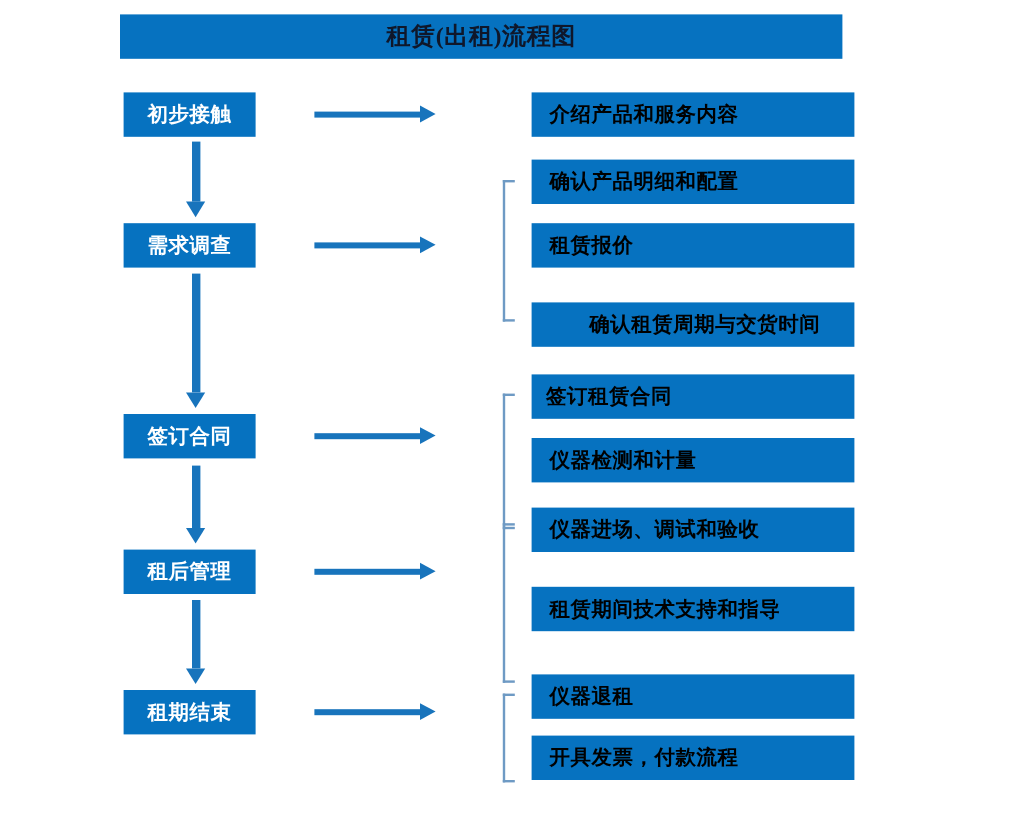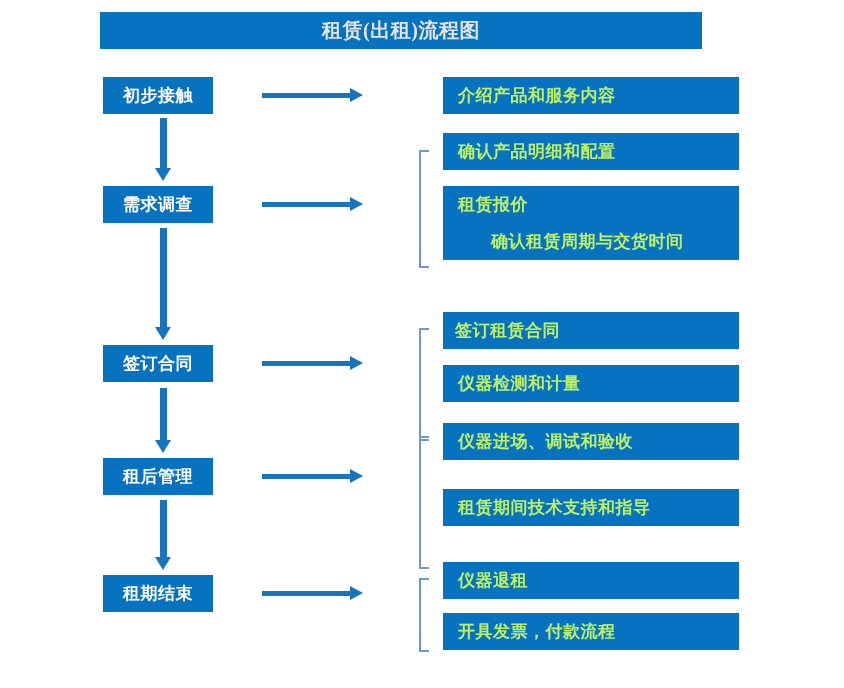--- a/index.html
+++ b/index.html
@@ -24,7 +24,7 @@
     width: 602px;
     height: 37px;
     background: #0672C0;
-    color: #e5e5e5;
+    color: #0f172a;
     font-size: 20px;
     font-weight: bold;
     display: flex;

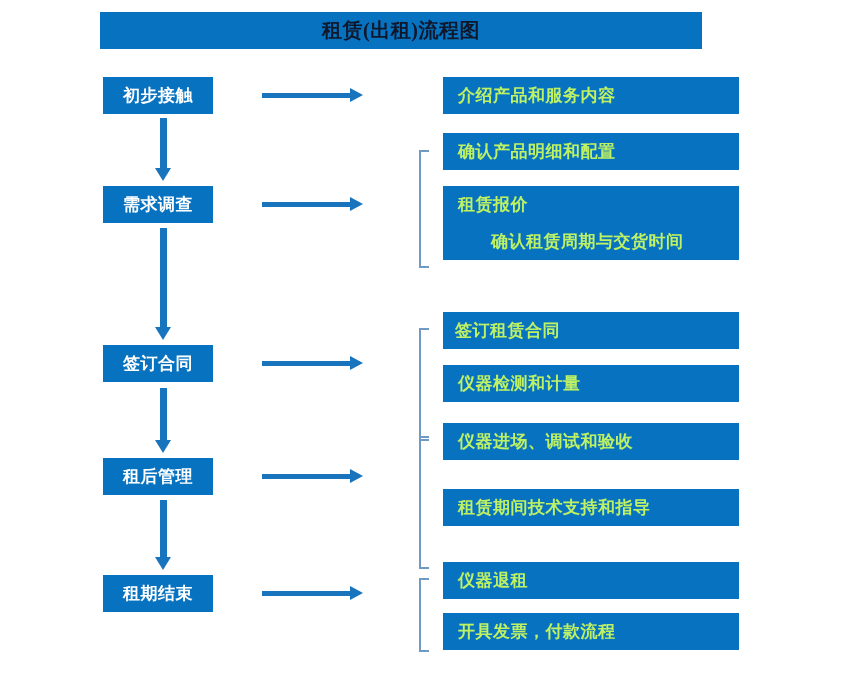--- a/index.html
+++ b/index.html
@@ -49,10 +49,10 @@
   .detail-box {
     position: absolute;
     left: 443px;
-    width: 296px;
+    width: 269px;
     height: 37px;
     background: #0672C0;
-    color: #bef264;
+    color: #000000;
     font-size: 17px;
     font-weight: bold;
     display: flex;

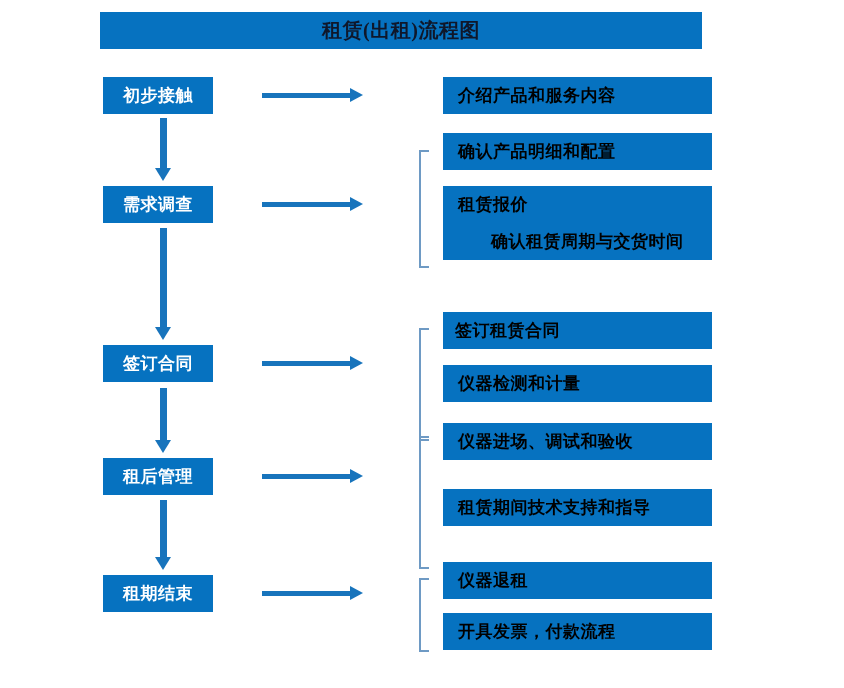--- a/index.html
+++ b/index.html
@@ -179,7 +179,7 @@
   <div class="detail-box" style="top:77px;">介绍产品和服务内容</div>
   <div class="detail-box" style="top:133px;">确认产品明细和配置</div>
   <div class="detail-box" style="top:186px;">租赁报价</div>
-  <div class="detail-box" style="top:223px;padding-left:48px;">确认租赁周期与交货时间</div>
+  <div class="detail-box" style="top:252px;padding-left:48px;">确认租赁周期与交货时间</div>
   <div class="detail-box" style="top:312px;padding-left:12px;">签订租赁合同</div>
   <div class="detail-box" style="top:365px;">仪器检测和计量</div>
   <div class="detail-box" style="top:423px;">仪器进场、调试和验收</div>

